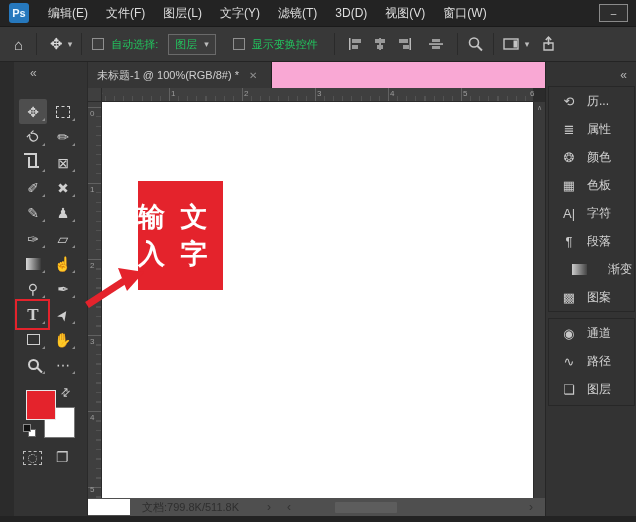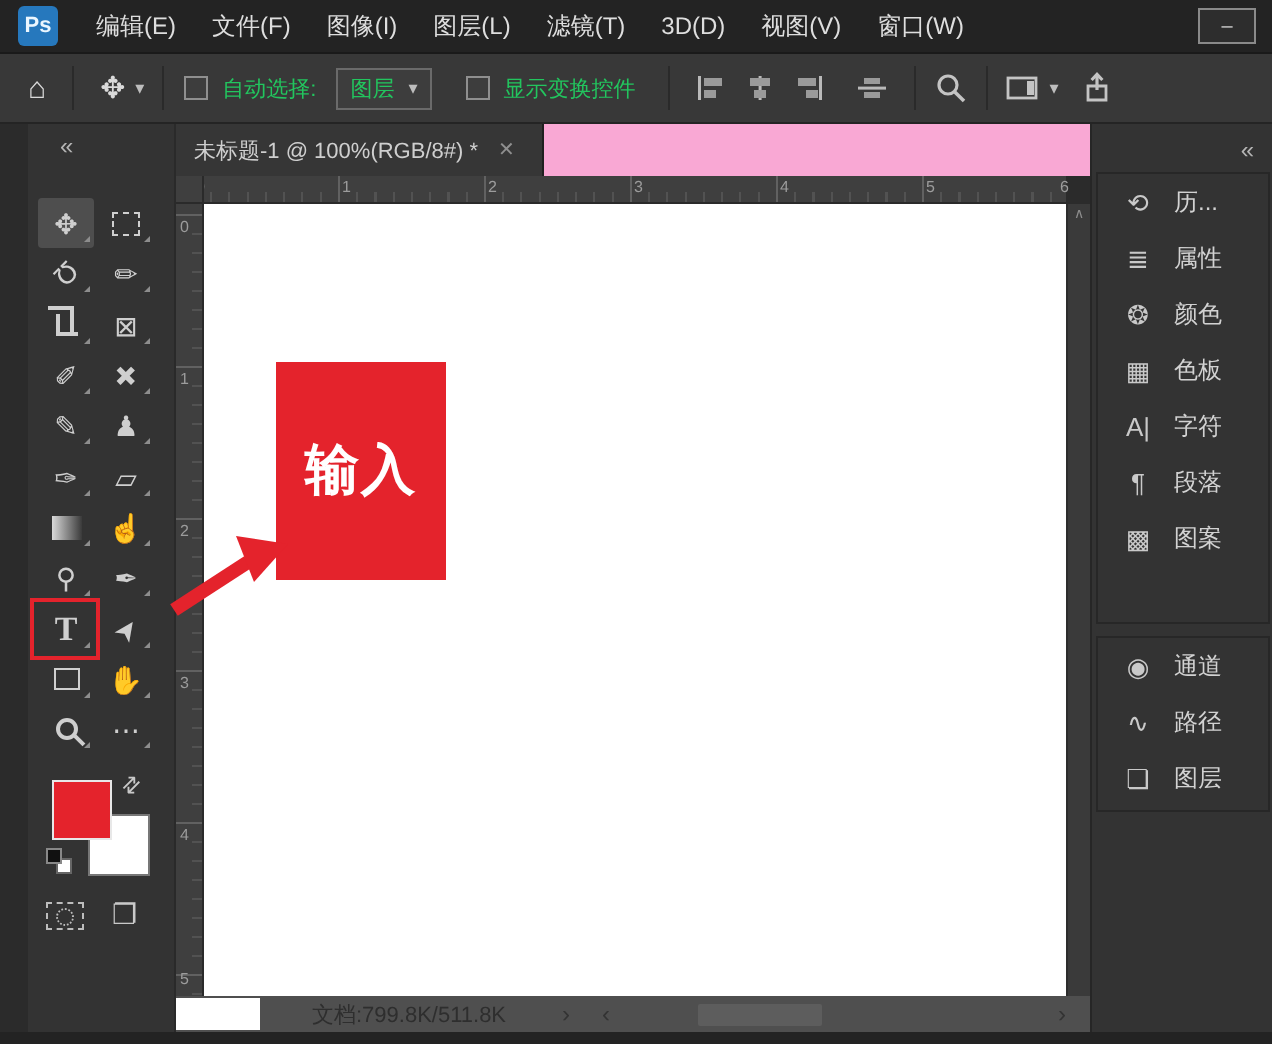--- a/index.html
+++ b/index.html
@@ -129,7 +129,6 @@
     <div class="ps-logo">Ps</div>
     <div class="menu-item">编辑(E)</div>
     <div class="menu-item">文件(F)</div>
-    <div class="menu-item">图像(I)</div>
     <div class="menu-item">图层(L)</div>
     <div class="menu-item">滤镜(T)</div>
     <div class="menu-item">3D(D)</div>

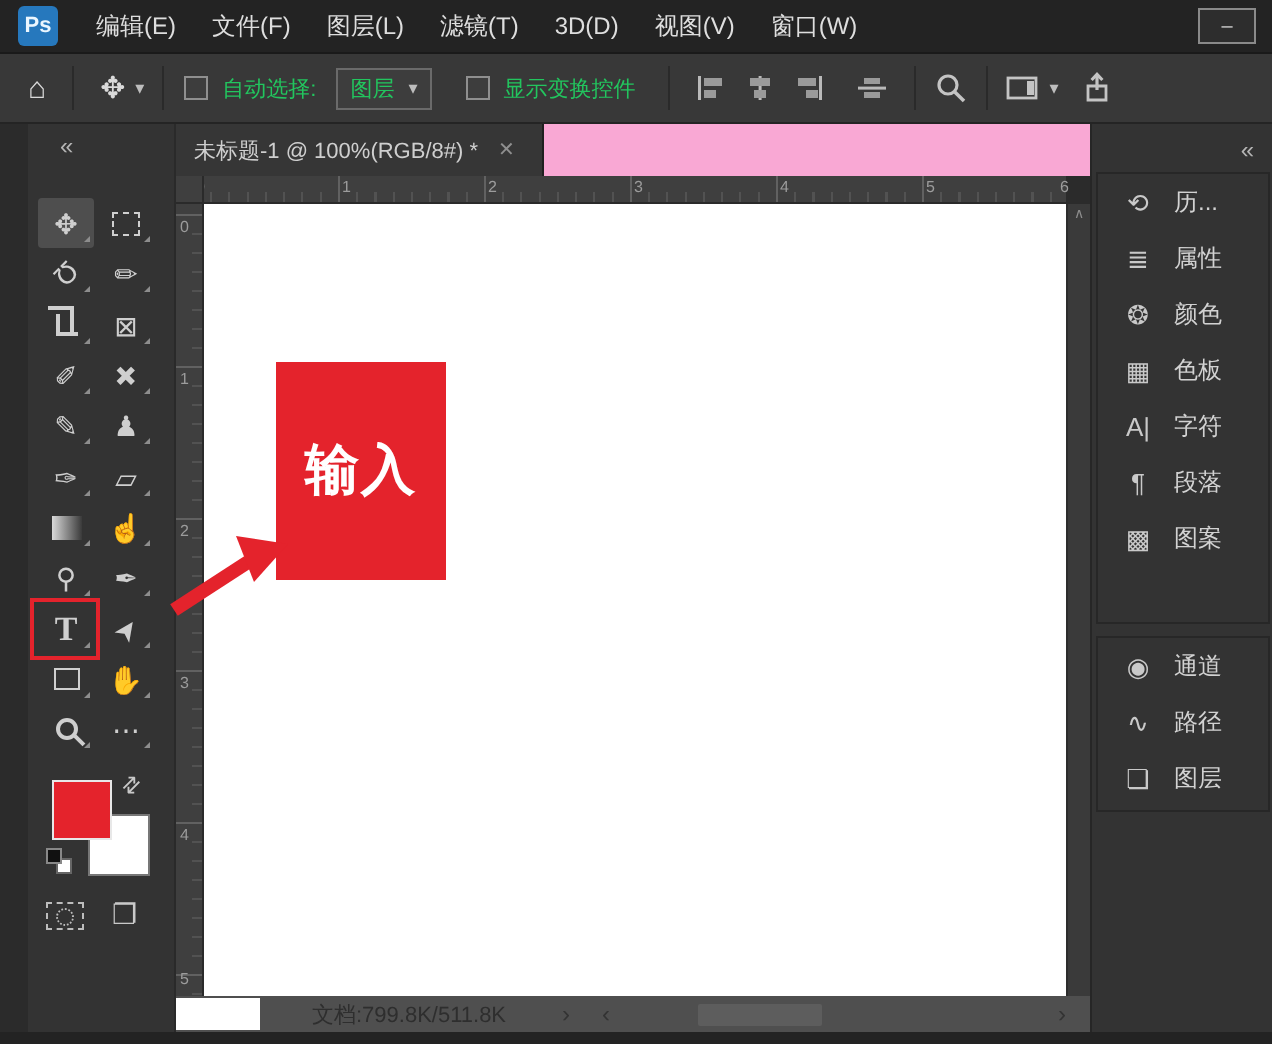--- a/index.html
+++ b/index.html
@@ -130,6 +130,7 @@
     <div class="menu-item">编辑(E)</div>
     <div class="menu-item">文件(F)</div>
     <div class="menu-item">图层(L)</div>
+    <div class="menu-item">文字(Y)</div>
     <div class="menu-item">滤镜(T)</div>
     <div class="menu-item">3D(D)</div>
     <div class="menu-item">视图(V)</div>

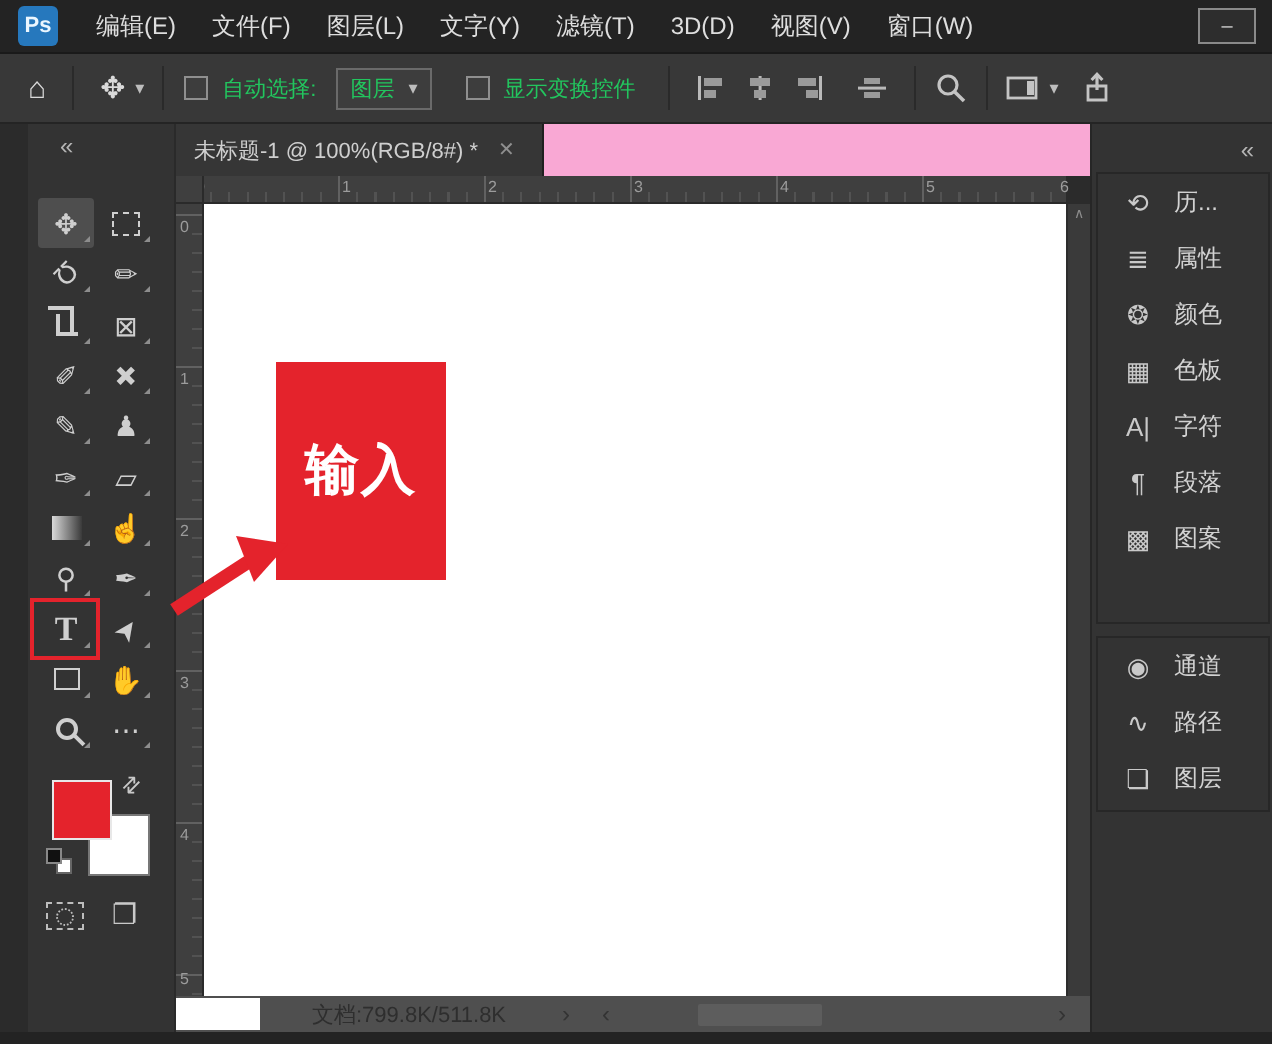--- a/index.html
+++ b/index.html
@@ -305,6 +305,7 @@
   <div class="canvas"></div>
   <div class="text-layer">
     <span>输入</span>
+    <span>文字</span>
   </div>
   <svg class="arrow-svg" width="64" height="54">
     <line x1="3" y1="47" x2="40" y2="23" stroke="#e4232c" stroke-width="7"></line>

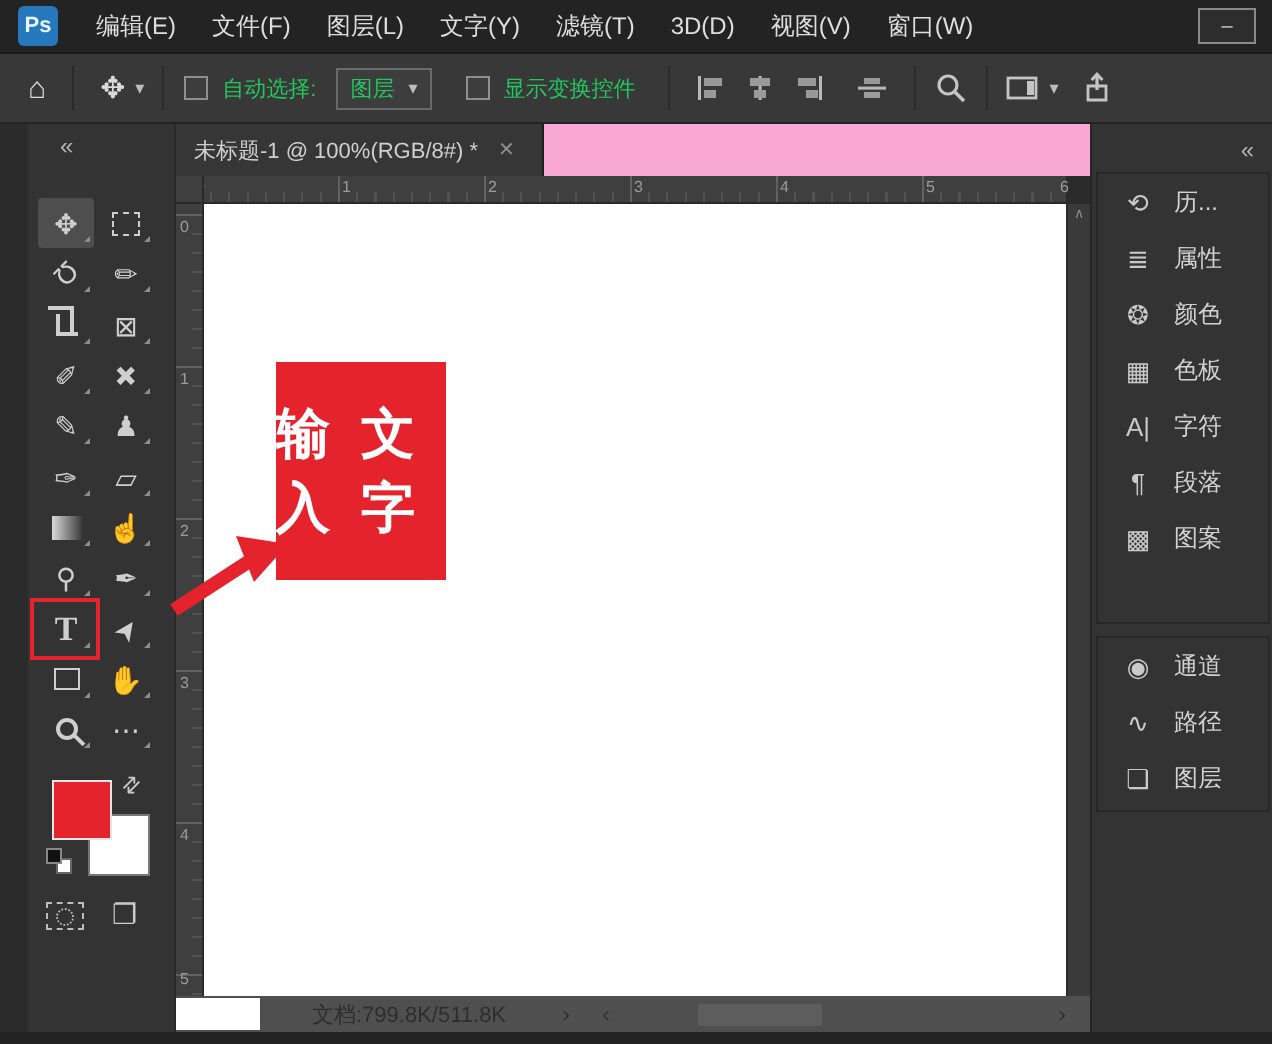--- a/index.html
+++ b/index.html
@@ -354,6 +354,10 @@
         <span class="p-label">段落</span>
       </div>
       <div class="p-item">
+        <span class="p-grad"></span>
+        <span class="p-label" style="margin-left:24px">渐变</span>
+      </div>
+      <div class="p-item">
         <span class="p-icon">▩</span>
         <span class="p-label">图案</span>
       </div>

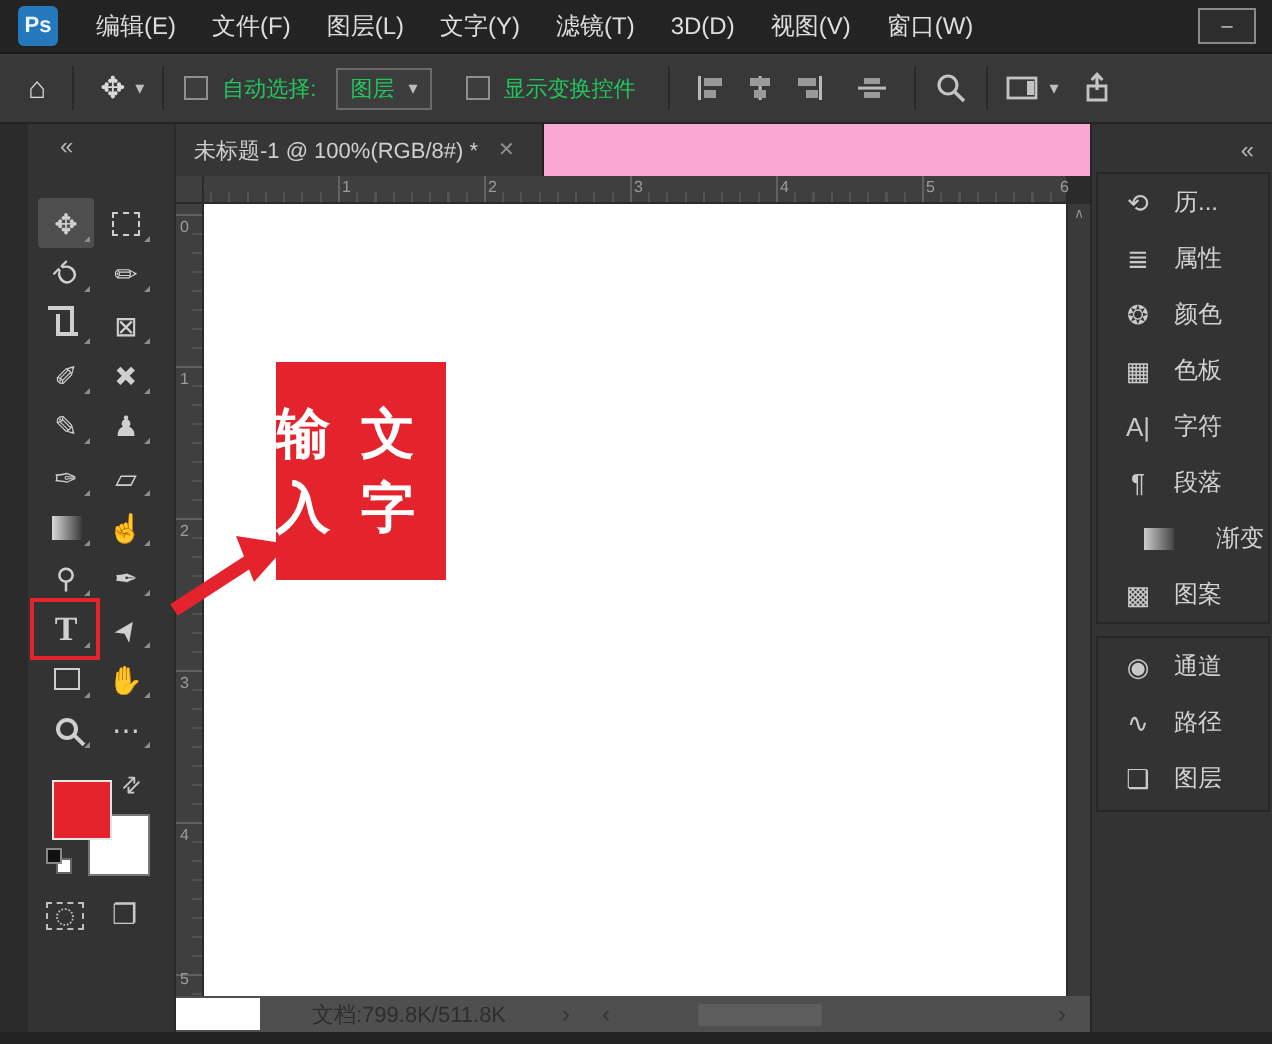--- a/index.html
+++ b/index.html
@@ -103,7 +103,7 @@
   .statusbar{position:absolute;left:88px;top:498px;width:457px;height:18px;background:#4f4f4f;
     display:flex;align-items:center;font-size:11px;color:#2e2e2e}
   .zoom-field{width:42px;height:16px;background:#fff;border:none;font-size:10px;color:#333;padding:0 3px}
-  .doc-info{margin-left:26px;white-space:nowrap}
+  .doc-info{margin-left:12px;white-space:nowrap}
   .sb-chev{color:#333;font-size:12px;line-height:16px}
   .h-thumb{width:62px;height:11px;background:#5d5d5d;margin-left:44px;border-radius:1px}
   .bottom-edge{position:absolute;left:0;top:516px;width:636px;height:6px;background:#232323}

